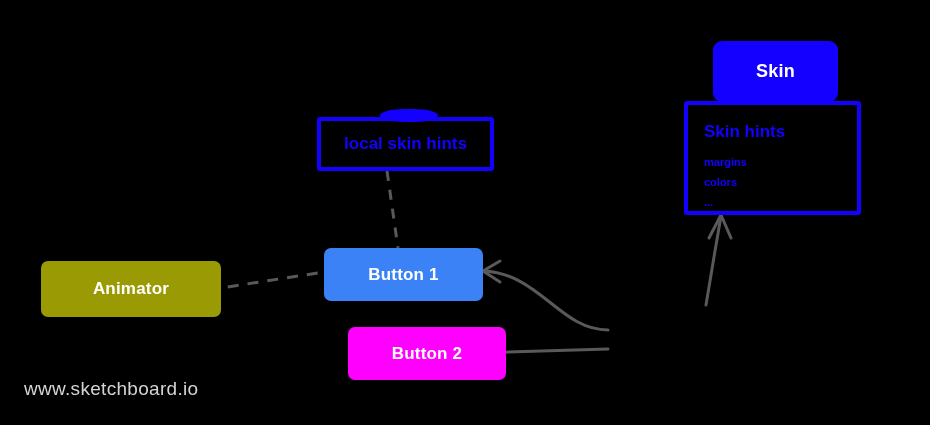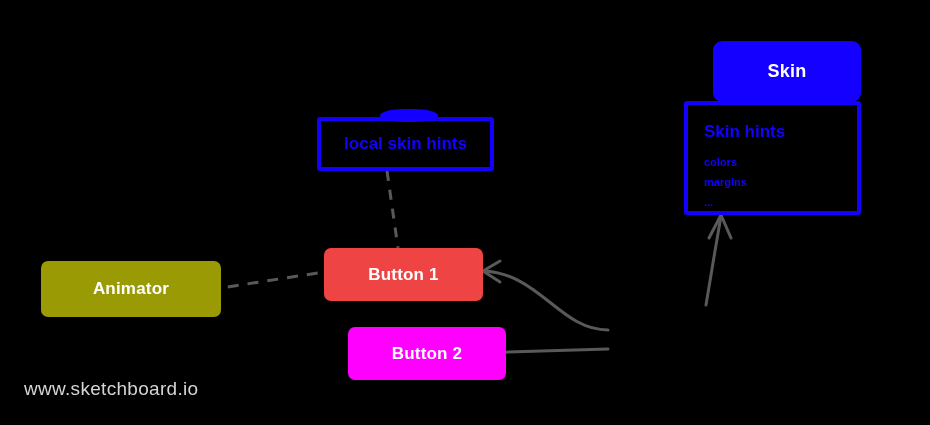--- a/index.html
+++ b/index.html
@@ -109,7 +109,7 @@
     <path d="M 709 238 L 721 215 L 731 238" stroke="#595959" stroke-width="3" fill="none" stroke-linecap="round" stroke-linejoin="round"></path>
   </svg>
 
-  <div class="node filled skin-node" style="left:713px; top:41px; width:148px; height:61px; background:#1400ff;">
+  <div class="node filled skin-node" style="left:713px; top:41px; width:125px; height:61px; background:#1400ff;">
     <span>Skin</span>
   </div>
 

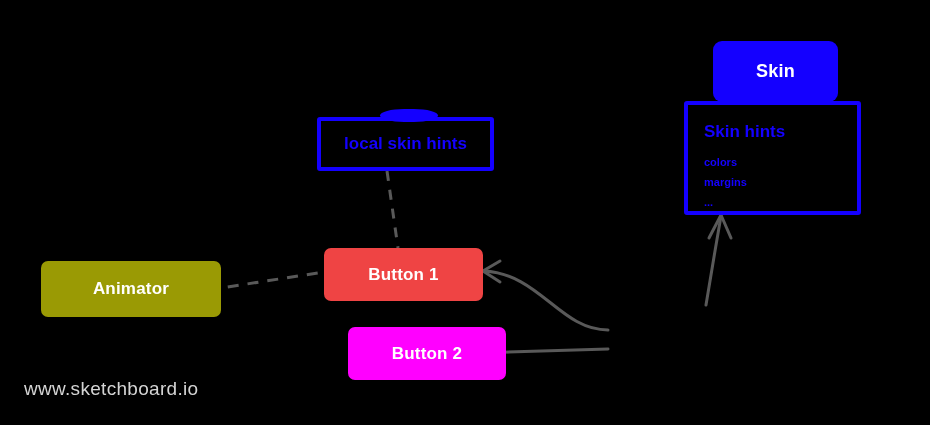--- a/index.html
+++ b/index.html
@@ -115,8 +115,8 @@
 
   <div class="node outline hints-node" style="left:684px; top:101px; width:177px; height:114px;">
     <p class="hints-title">Skin hints</p>
+    <p class="hints-item">margins</p>
     <p class="hints-item">colors</p>
-    <p class="hints-item">margins</p>
     <p class="hints-item">...</p>
   </div>
 

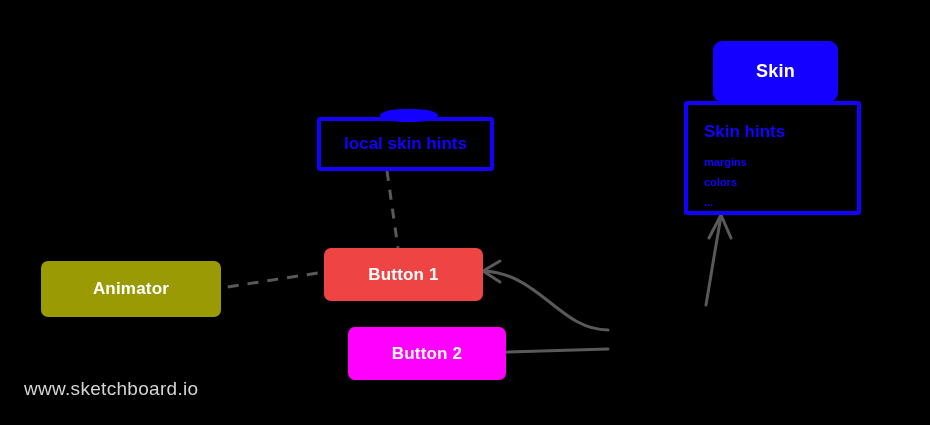--- a/index.html
+++ b/index.html
@@ -129,7 +129,7 @@
     <span>Animator</span>
   </div>
 
-  <div class="node filled" style="left:324px; top:248px; width:159px; height:53px; background:#ef4444;">
+  <div class="node filled" style="left:324px; top:248px; width:159px; height:53px; background:#3b82f6;">
     <span>Button 1</span>
   </div>
 

